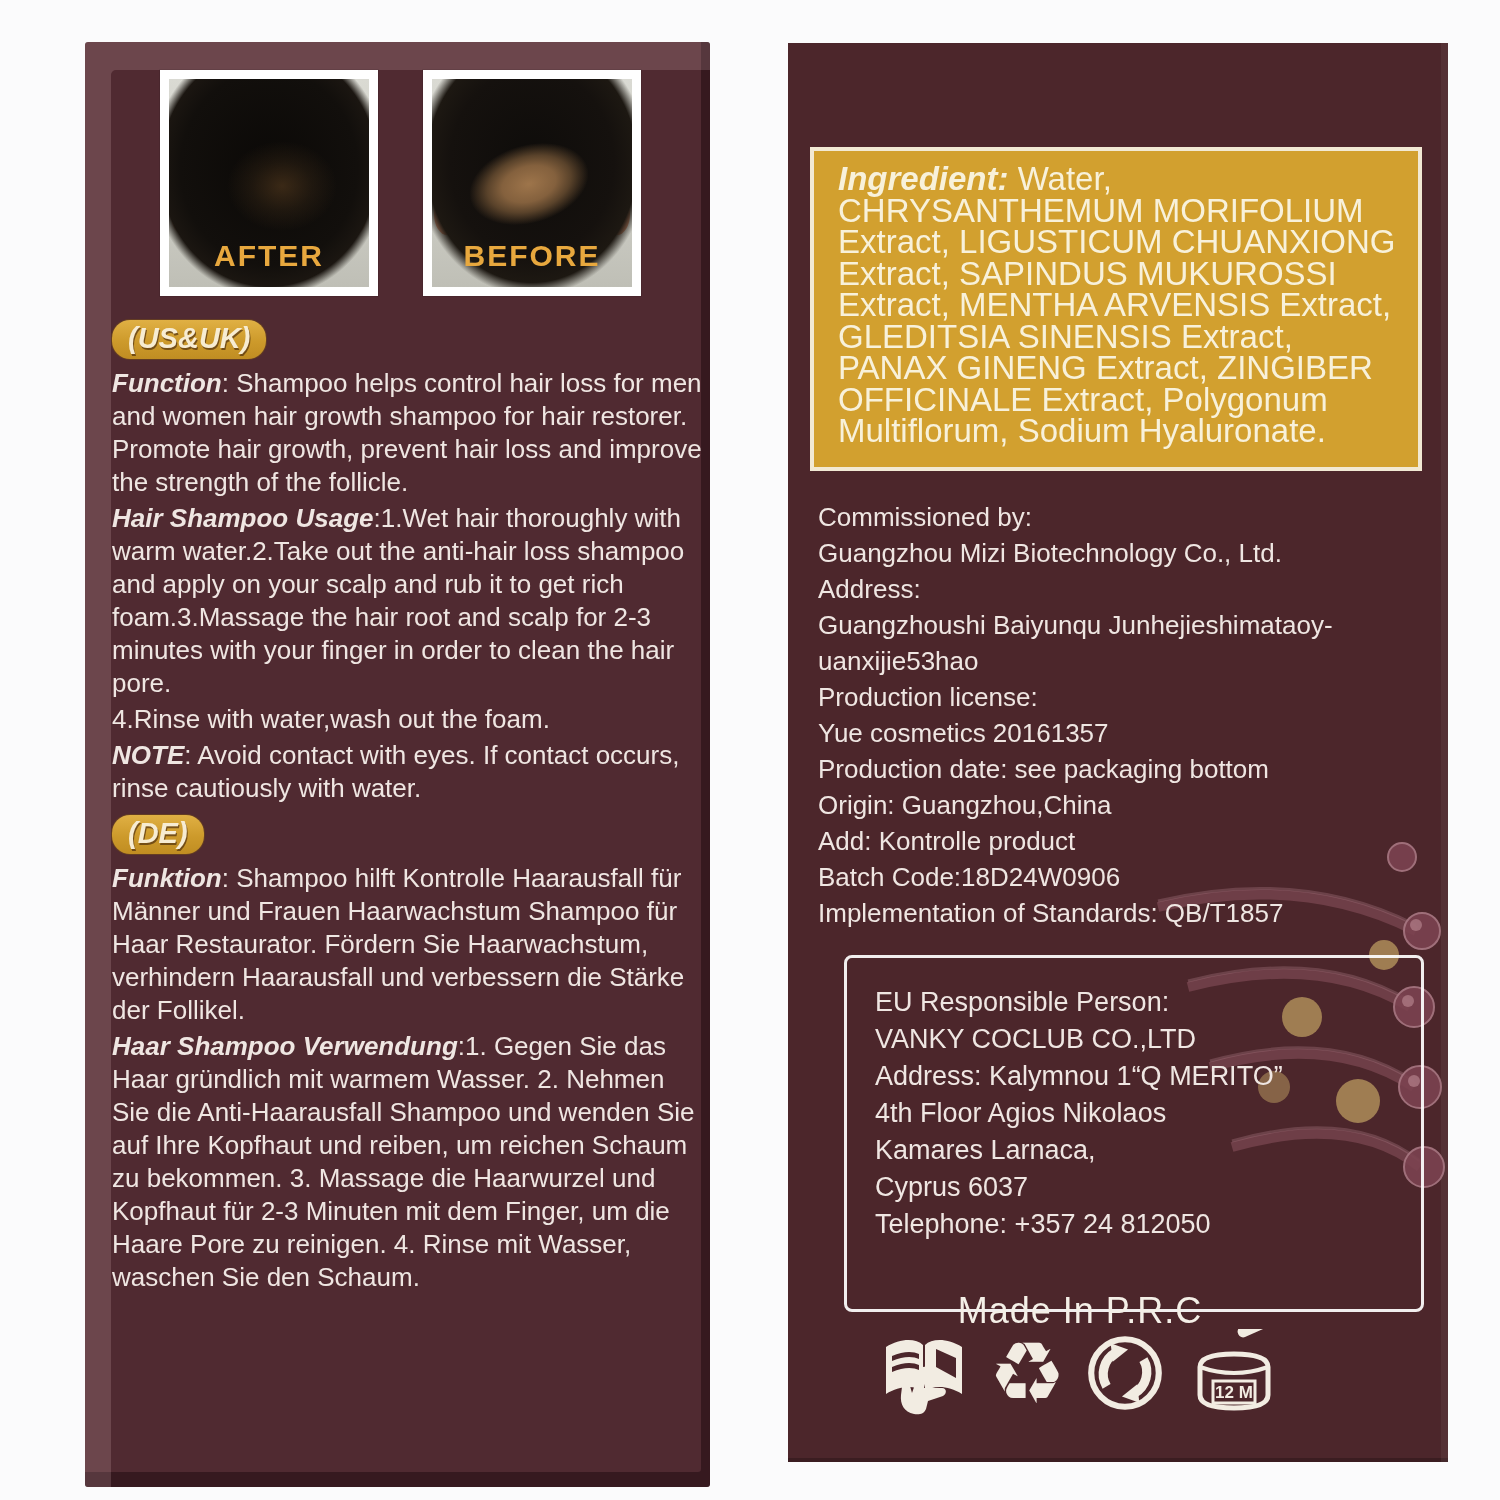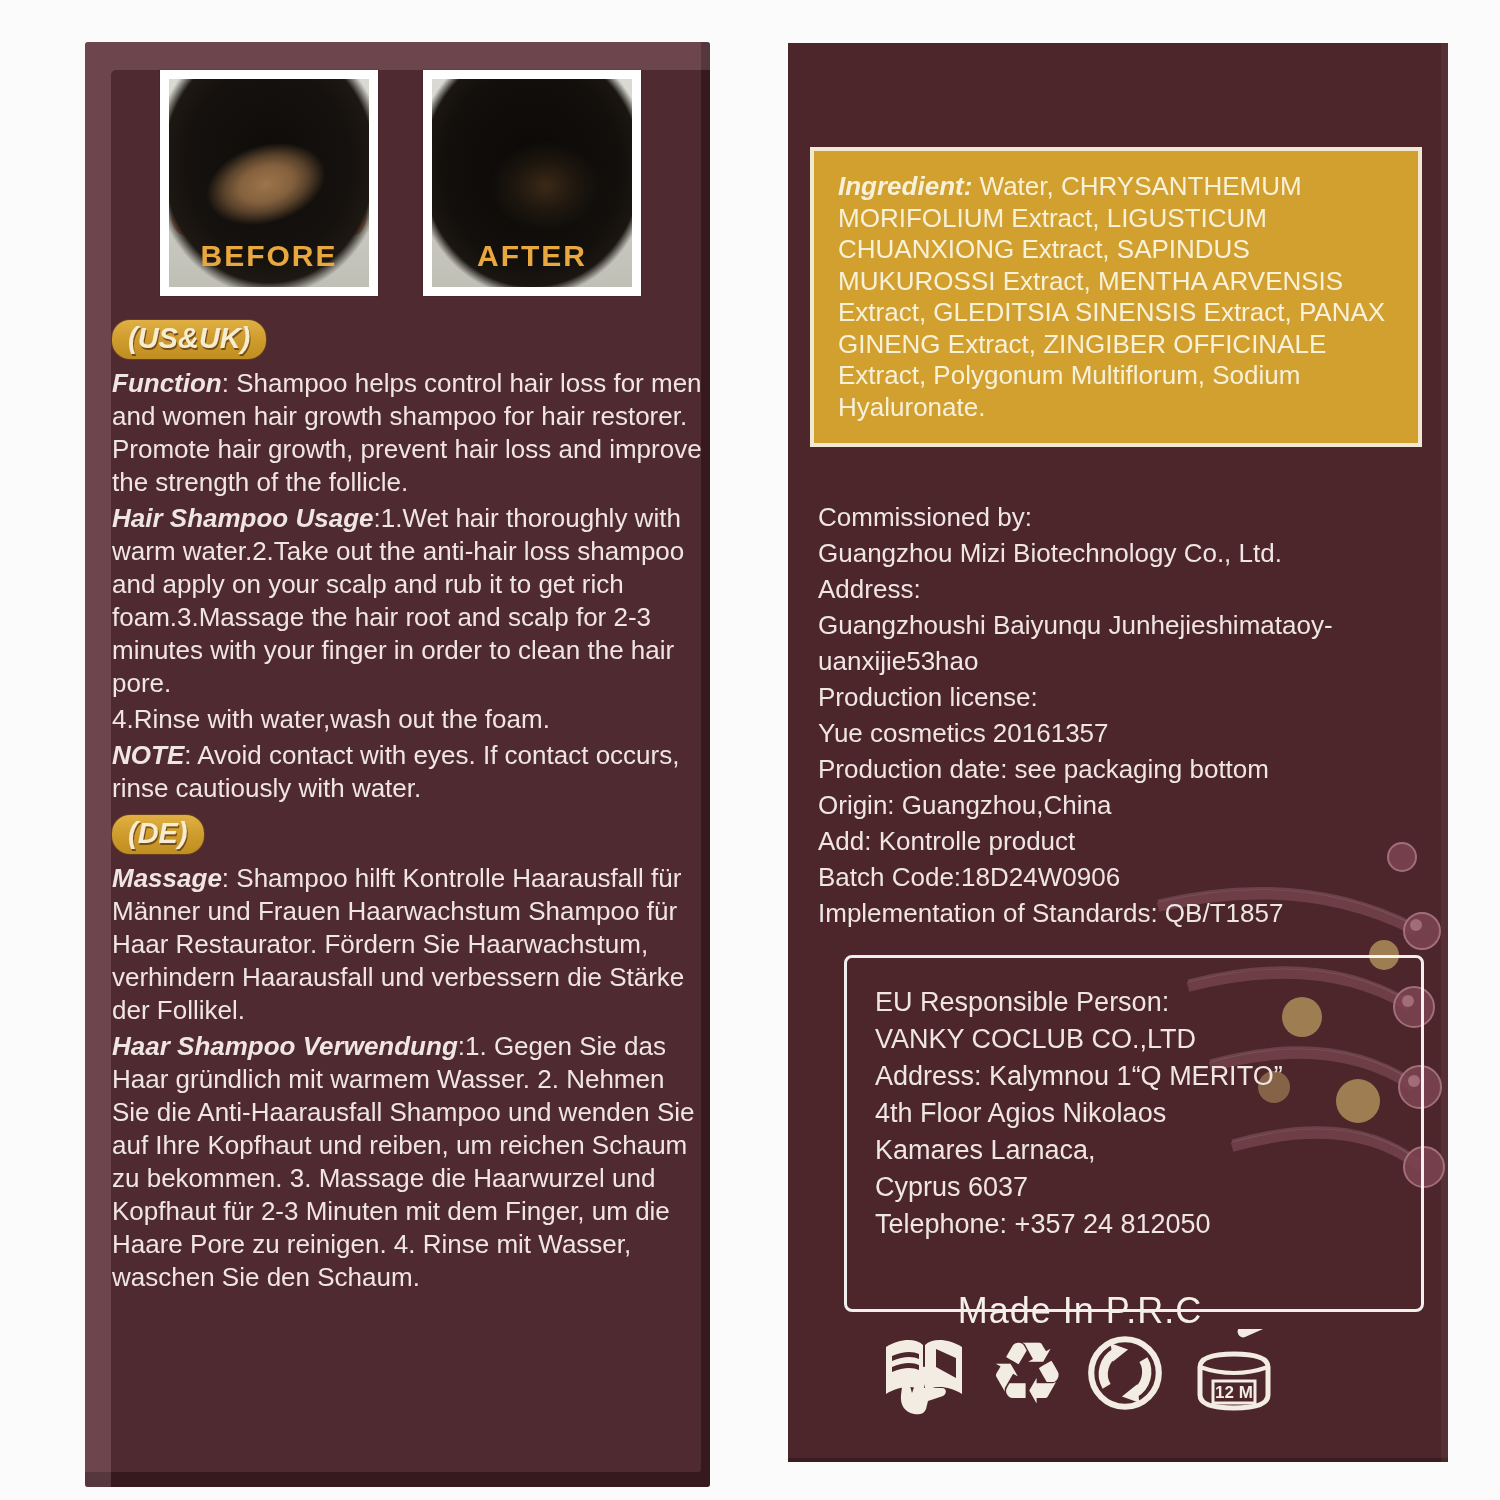--- a/index.html
+++ b/index.html
@@ -45,7 +45,7 @@
     box-shadow:inset -7px 0 0 rgba(255,255,255,0.05),inset 0 -4px 0 rgba(0,0,0,0.22);}
   .goldbox{position:absolute;left:22px;top:104px;width:612px;box-sizing:border-box;
     border:4px solid var(--cream,#f2e9d4);background:var(--gold-box,#d2a02f);
-    padding:20px 22px 20px 24px;color:#f8f1da;font-size:26px;line-height:31.5px;}
+    padding:12px 22px 20px 24px;color:#f8f1da;font-size:33px;line-height:31.5px;}
   .mfg{position:absolute;left:30px;top:456px;width:622px;
     color:var(--text,#efe6e2);font-size:26px;line-height:36px;}
   .eubox{position:absolute;left:56px;top:912px;width:580px;height:357px;box-sizing:border-box;

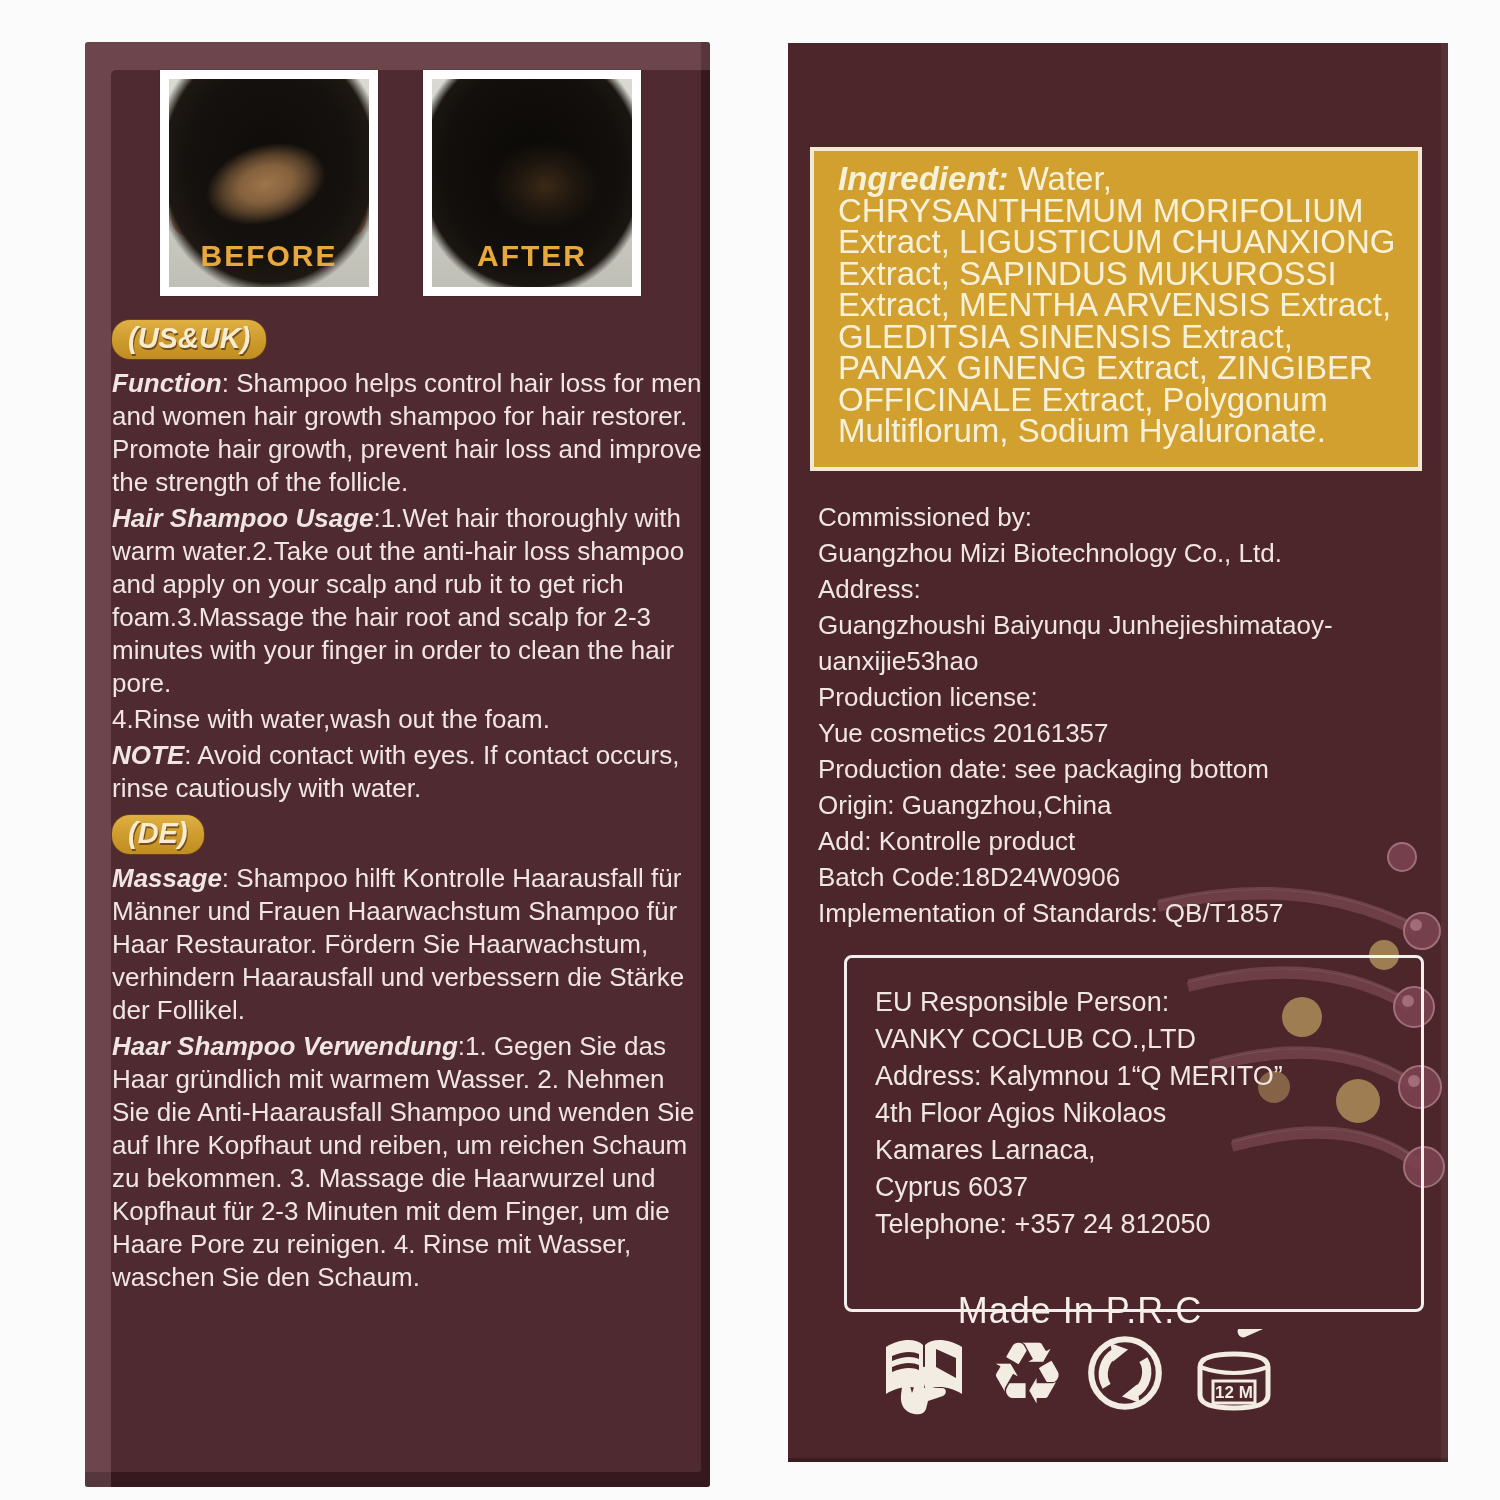--- a/index.html
+++ b/index.html
@@ -71,18 +71,18 @@
         <div class="img">
           <div class="ear l"></div>
           <div class="ear r"></div>
-          <div class="hair"></div>
-          <div class="bald"></div>
-          <div class="cap">BEFORE</div>
+          <div class="hair full"></div>
+          <div class="swirl"></div>
+          <div class="cap">AFTER</div>
         </div>
       </figure>
       <figure class="photo" style="margin:0">
         <div class="img">
           <div class="ear l"></div>
           <div class="ear r"></div>
-          <div class="hair full"></div>
-          <div class="swirl"></div>
-          <div class="cap">AFTER</div>
+          <div class="hair"></div>
+          <div class="bald"></div>
+          <div class="cap">BEFORE</div>
         </div>
       </figure>
     </div>

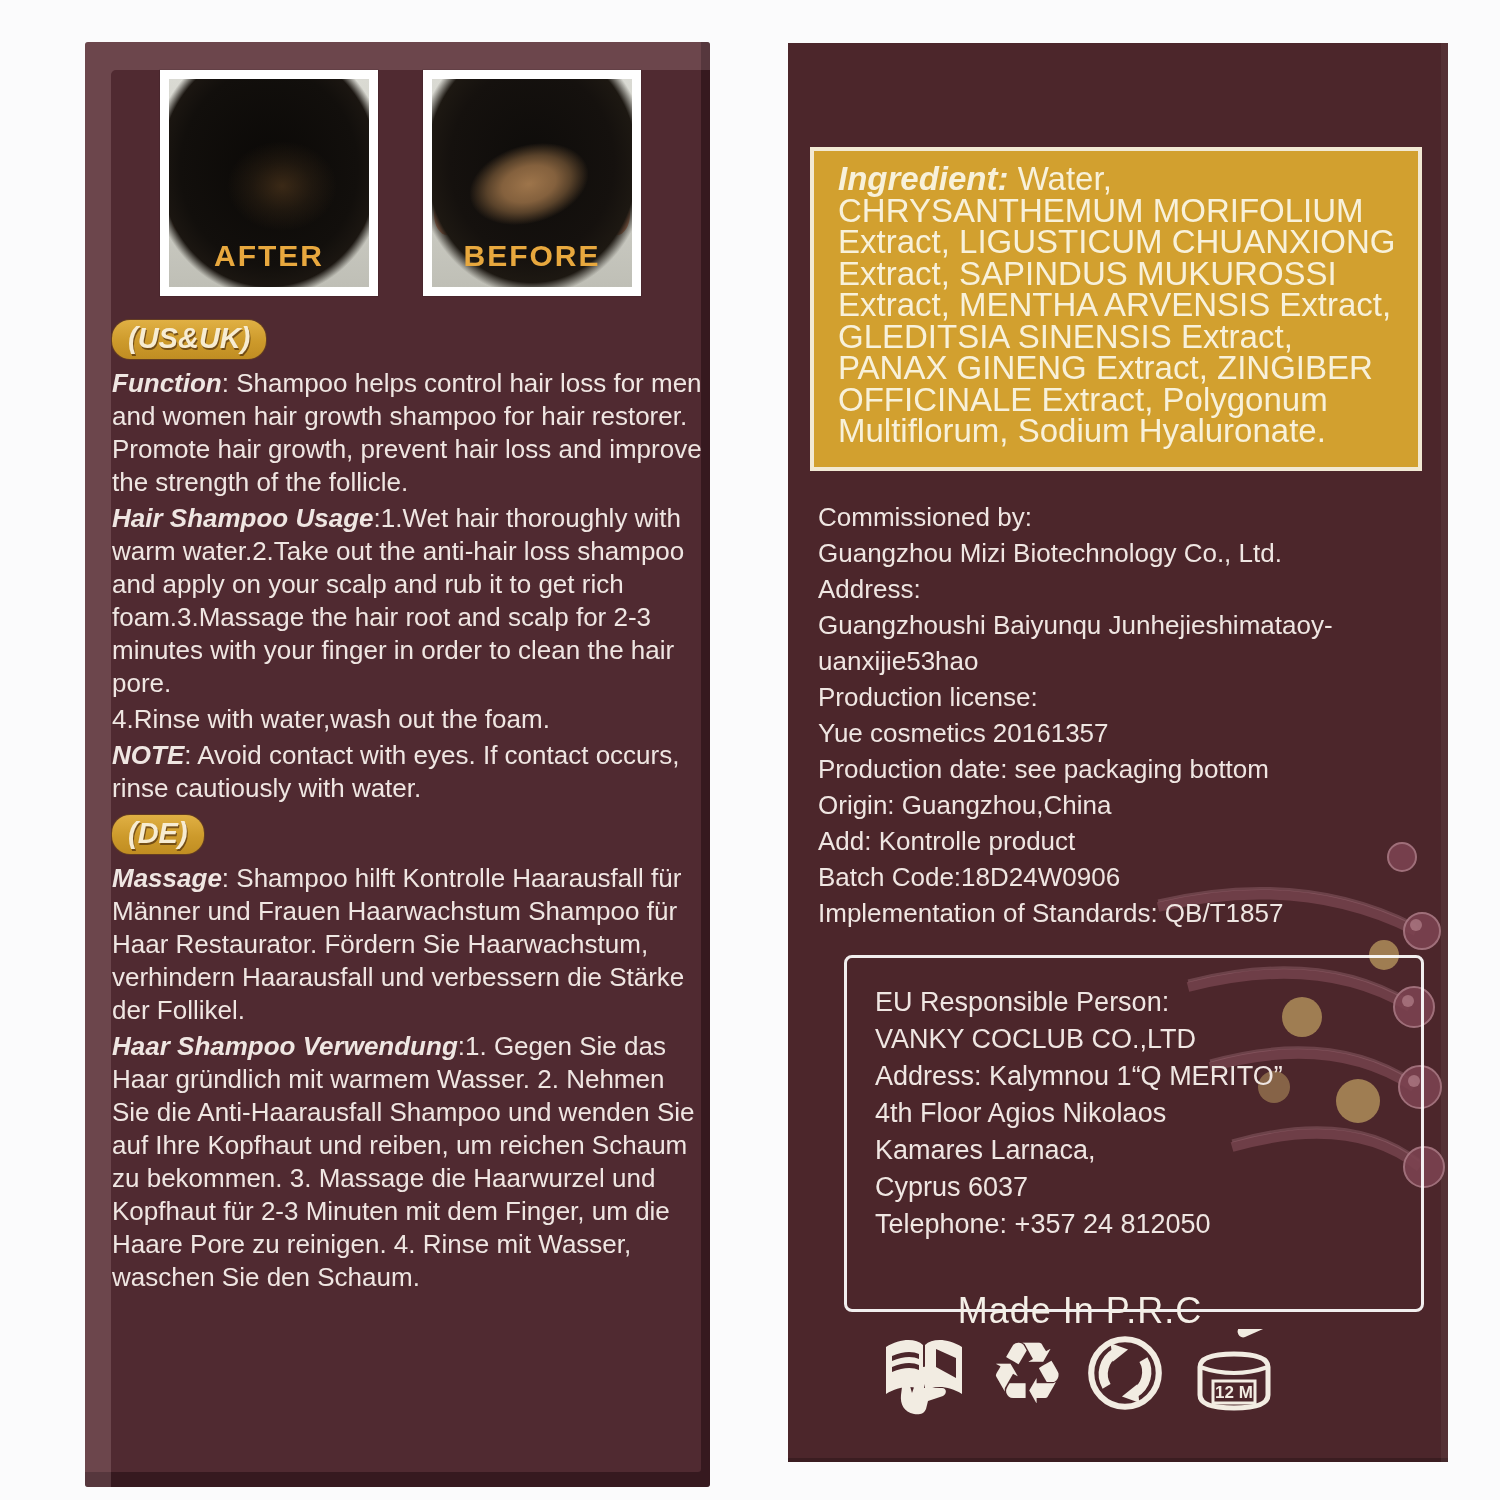--- a/index.html
+++ b/index.html
@@ -95,7 +95,7 @@
       <p class="para"><span class="lbl">NOTE</span><span>:  Avoid contact with eyes. If contact occurs, rinse cautiously with water.</span></p>
 
       <span class="badge">(DE)</span>
-      <p class="para"><span class="lbl">Massage</span><span>: Shampoo hilft Kontrolle Haaraus­fall für Männer und Frauen Haarwachstum Shampoo für Haar Restaurator. Fördern Sie Haarwachstum, verhindern Haarausfall und verbessern die Stärke der Follikel.</span></p>
+      <p class="para"><span class="lbl">Funktion</span><span>: Shampoo hilft Kontrolle Haaraus­fall für Männer und Frauen Haarwachstum Shampoo für Haar Restaurator. Fördern Sie Haarwachstum, verhindern Haarausfall und verbessern die Stärke der Follikel.</span></p>
       <p class="para"><span class="lbl">Haar Shampoo Verwendung</span><span>:1. Gegen Sie das Haar gründlich mit warmem Wasser. 2. Nehmen Sie die Anti-Haarausfall Shampoo und wenden Sie auf Ihre Kopfhaut und reiben, um reichen Schaum zu bekommen. 3. Massage die Haarwurzel und Kopfhaut für 2-3 Minuten mit dem Finger, um die Haare Pore zu reinigen. 4. Rinse mit Wasser, waschen Sie den Schaum.</span></p>
     </div>
   </section>

